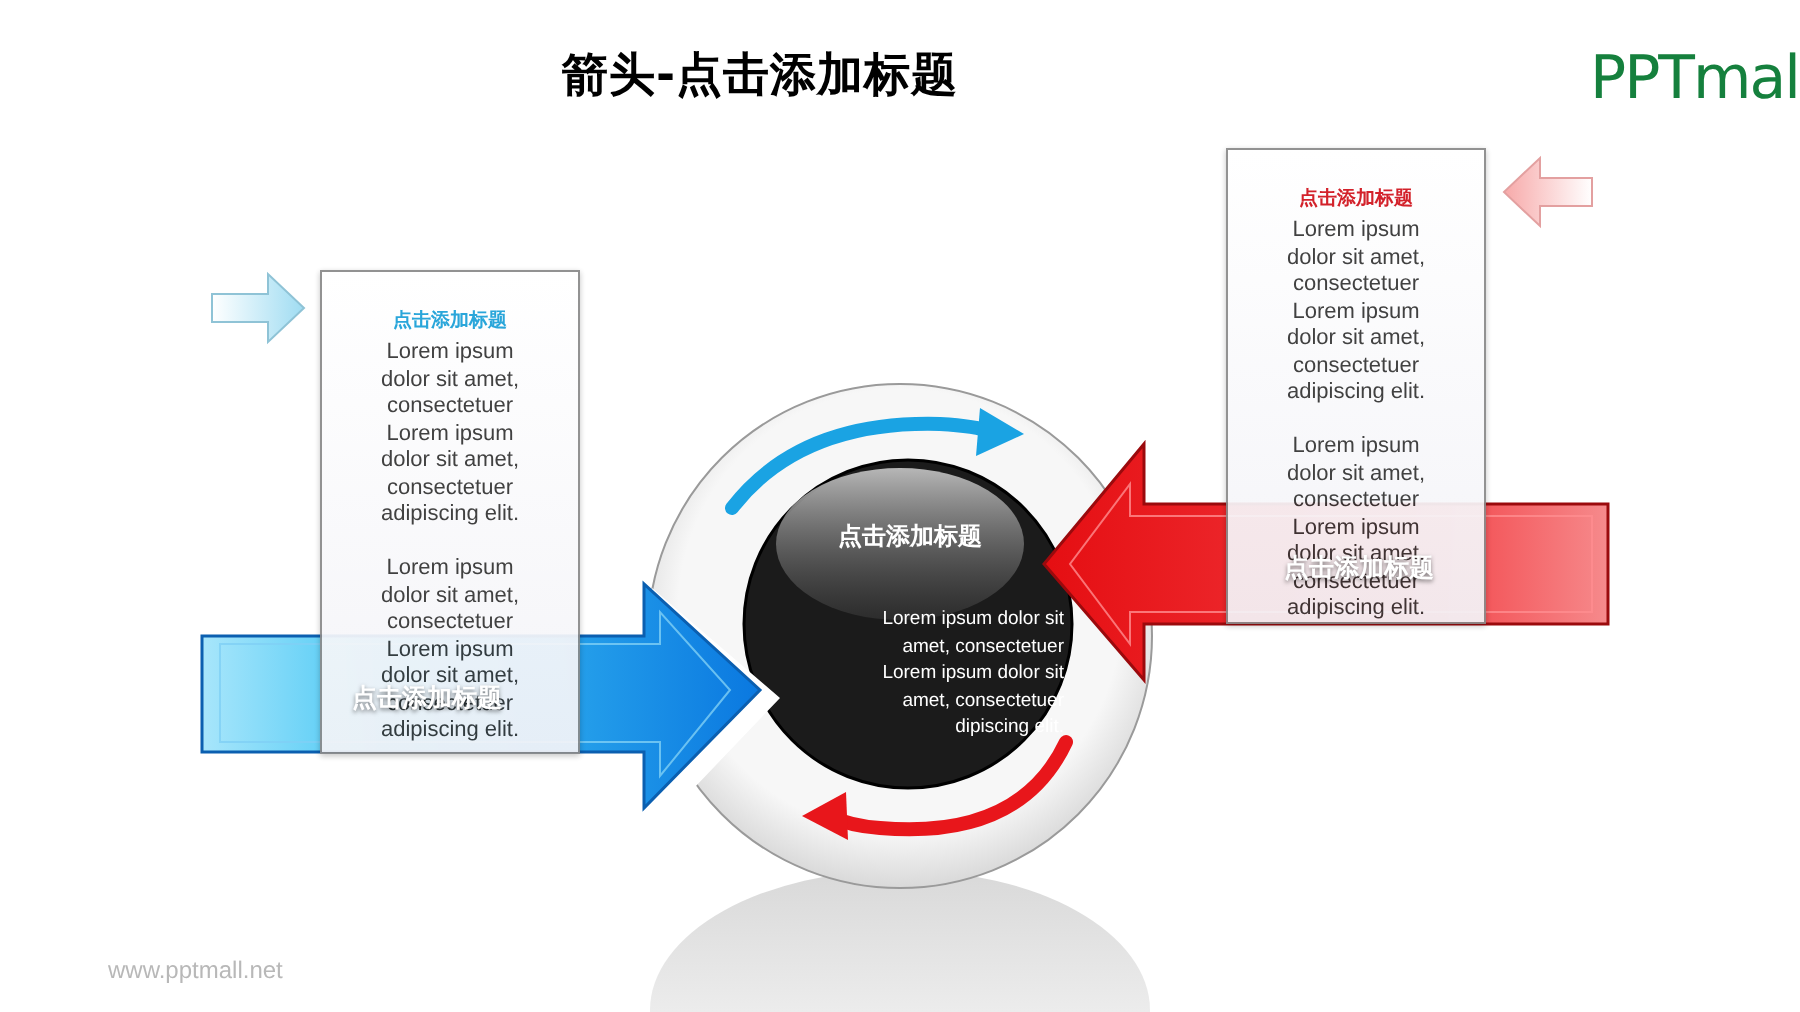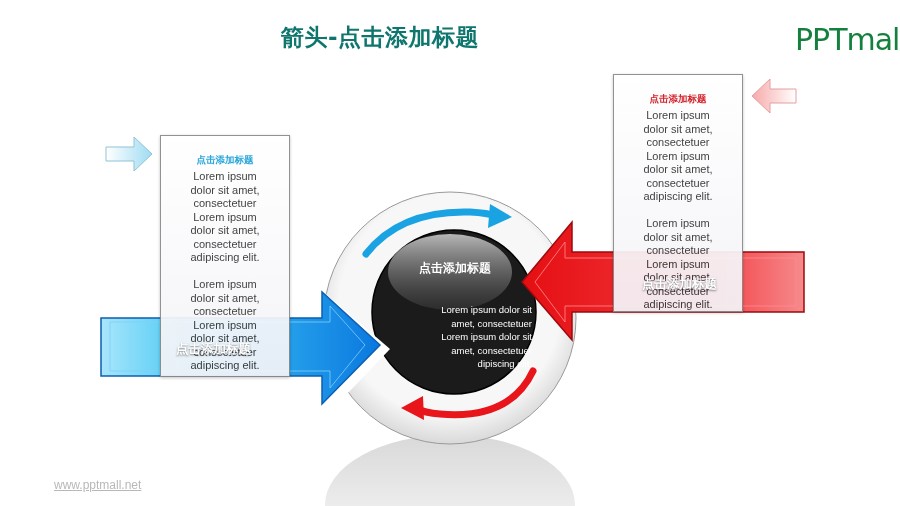--- a/index.html
+++ b/index.html
@@ -6,7 +6,7 @@
   body { width:900px; height:506px; background:#ffffff; position:relative; overflow:hidden;
          font-family:"DejaVu Sans", "Liberation Sans", sans-serif; }
   .abs { position:absolute; }
-  .title { left:0; width:760px; top:22px; text-align:center; font-size:23px; font-weight:bold; color:#0f766e; letter-spacing:0.5px; }
+  .title { left:0; width:760px; top:22px; text-align:center; font-size:23px; font-weight:bold; color:#000000; letter-spacing:0.5px; }
   .logo { left:795px; top:22px; font-size:30px; color:#15803d; font-family:"DejaVu Sans", sans-serif; letter-spacing:-1px; }
   .footer { left:54px; top:478px; font-size:12px; color:#b8b8b8; font-family:"Liberation Sans", sans-serif;text-decoration:underline; }
   .card { background:linear-gradient(#ffffff,#f4f4f8); border:1px solid #8a8a8a; box-shadow:0 1px 3px rgba(0,0,0,0.25); }

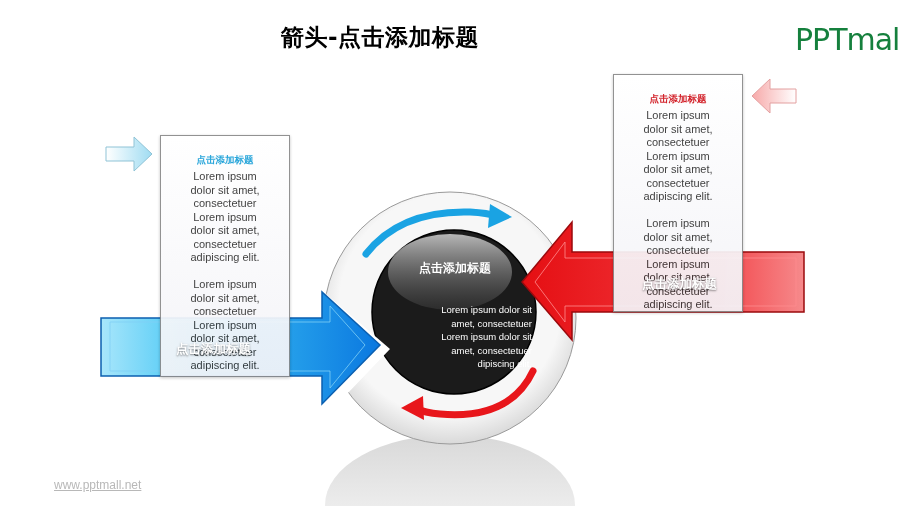--- a/index.html
+++ b/index.html
@@ -8,7 +8,7 @@
   .abs { position:absolute; }
   .title { left:0; width:760px; top:22px; text-align:center; font-size:23px; font-weight:bold; color:#000000; letter-spacing:0.5px; }
   .logo { left:795px; top:22px; font-size:30px; color:#15803d; font-family:"DejaVu Sans", sans-serif; letter-spacing:-1px; }
-  .footer { left:54px; top:478px; font-size:12px; color:#b8b8b8; font-family:"Liberation Sans", sans-serif;text-decoration:underline; }
+  .footer { left:54px; top:478px; font-size:12px; color:#b8b8b8; font-family:"Liberation Sans", sans-serif; }
   .card { background:linear-gradient(#ffffff,#f4f4f8); border:1px solid #8a8a8a; box-shadow:0 1px 3px rgba(0,0,0,0.25); }
   .card-title { text-align:center; font-size:9.5px; font-weight:bold; margin-top:18px; margin-bottom:3px; }
   .card-body { text-align:center; font-size:11px; line-height:13.5px; color:#333; white-space:pre-line; font-family:"Liberation Sans", sans-serif; }

